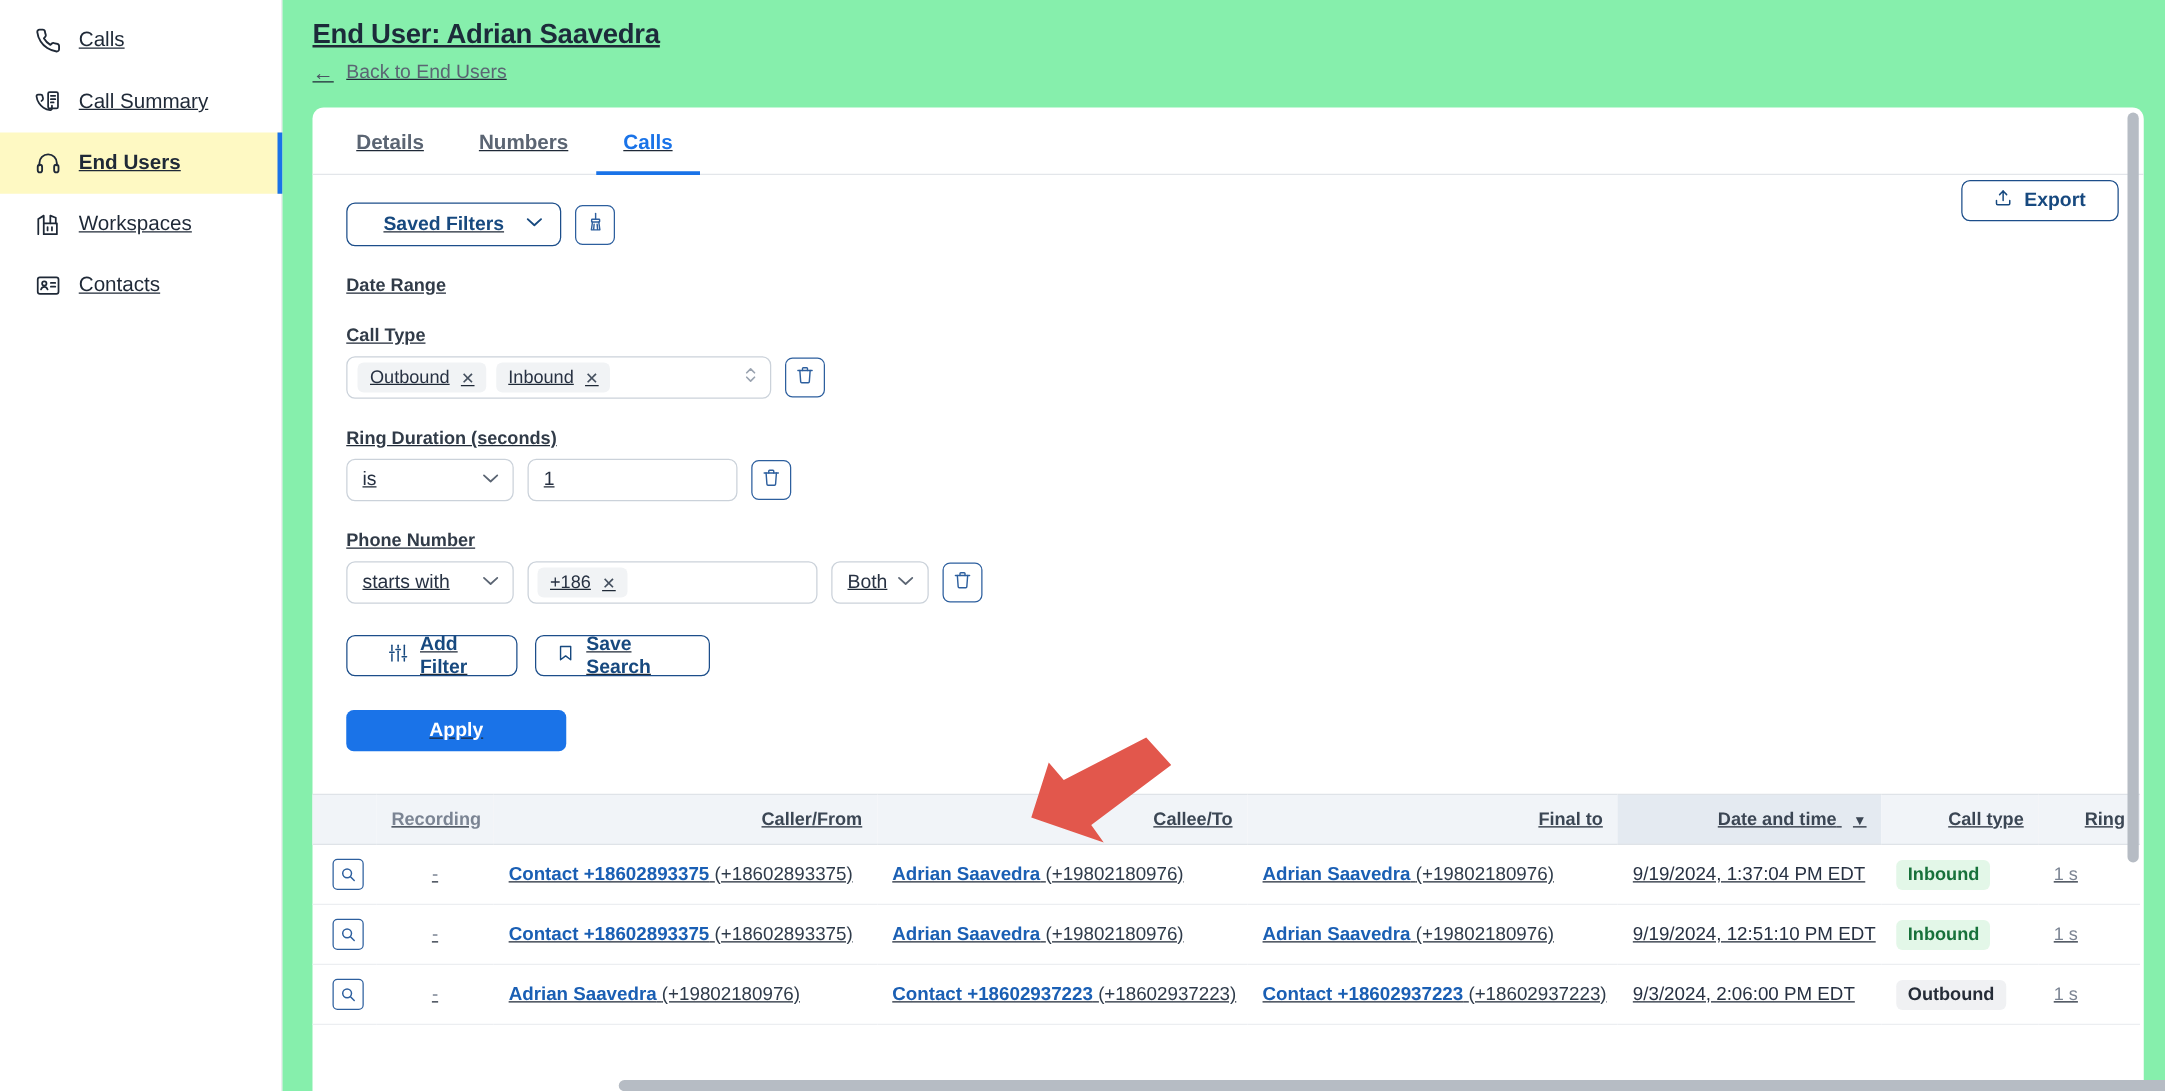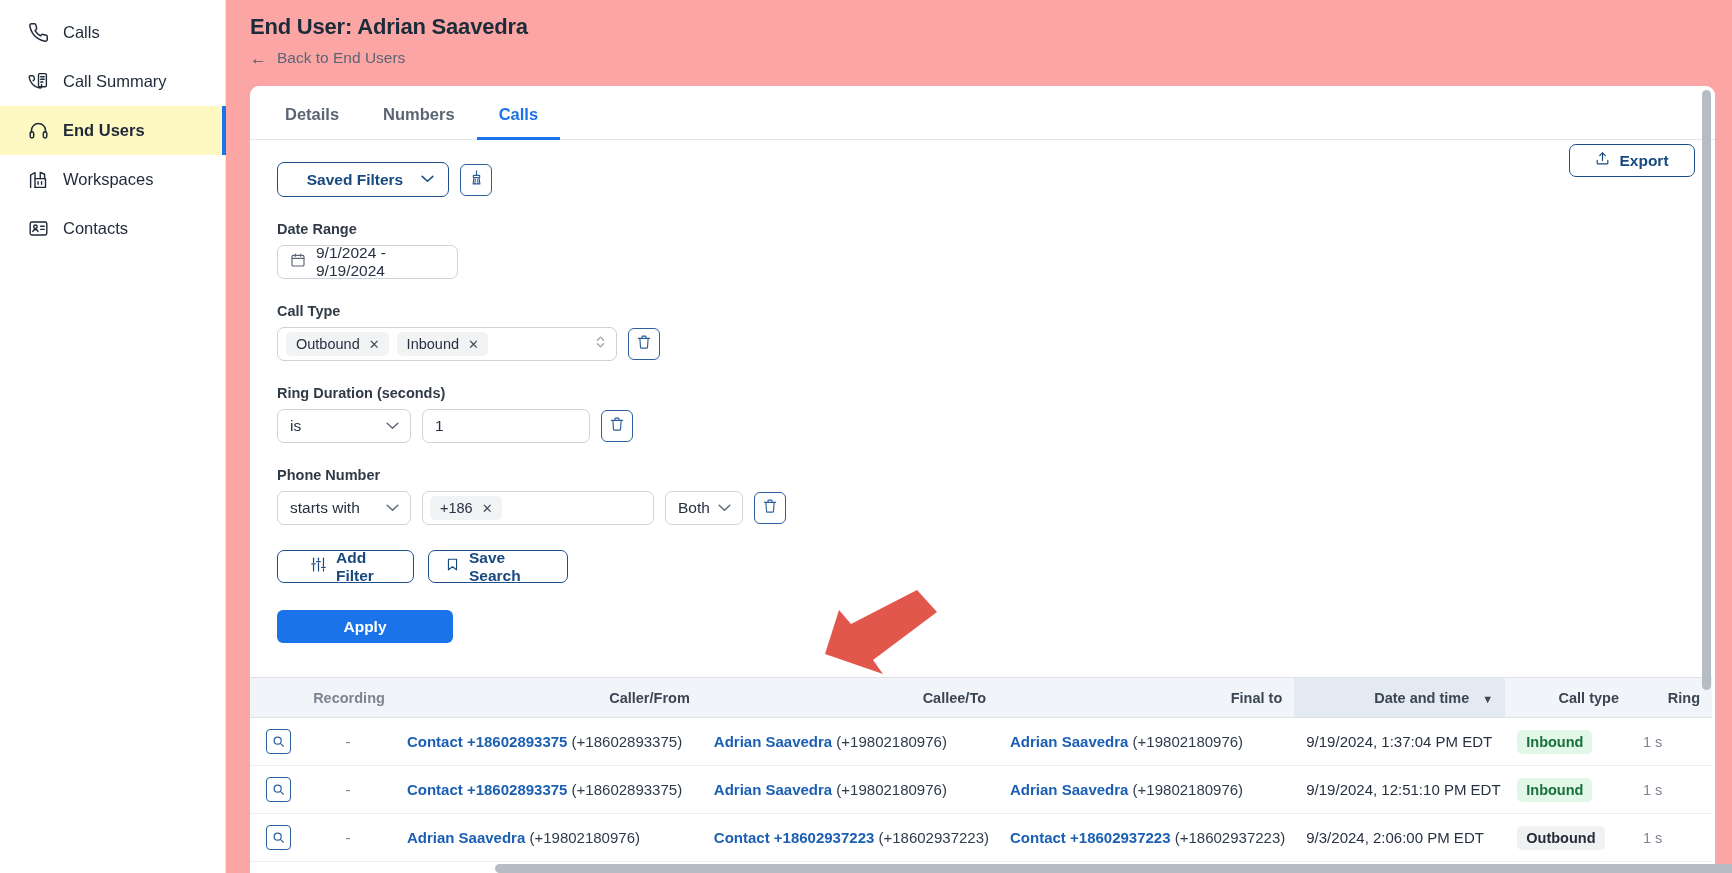--- a/index.html
+++ b/index.html
@@ -11,7 +11,7 @@
     font-family: "Liberation Sans", sans-serif;
     color: #1f2937;
   }
-  .app { display: flex; width: 1732px; height: 873px; position: relative; }
+  .app { display: flex; width: 1732px; height: 873px; position: relative; text-decoration: underline; }
 
   
   .sidebar {

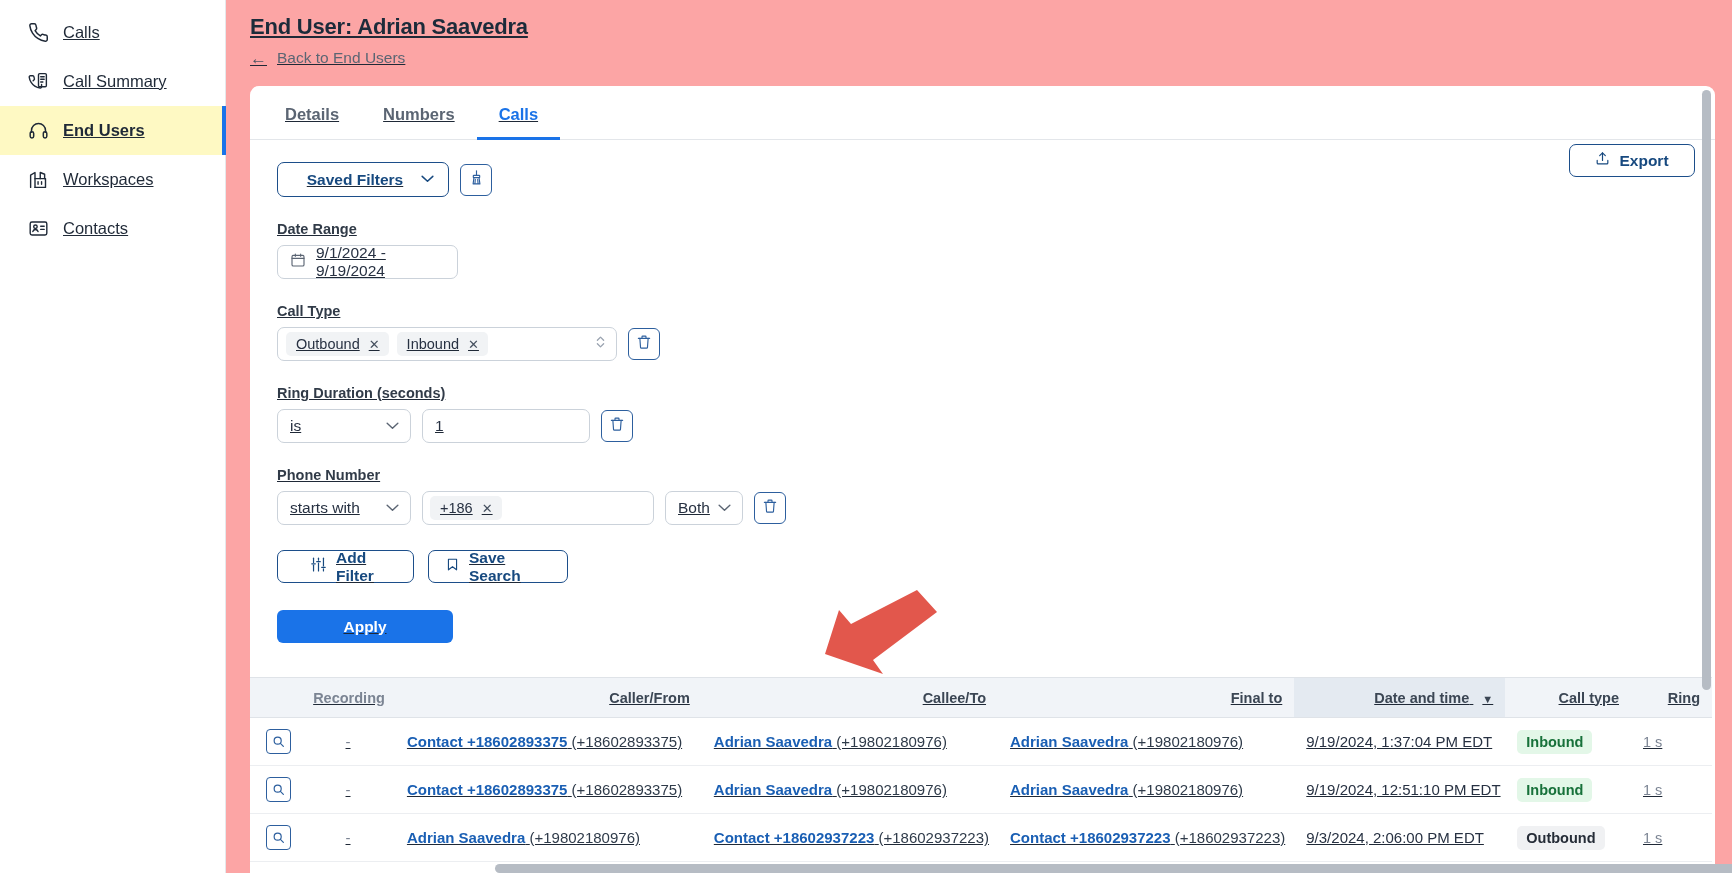--- a/index.html
+++ b/index.html
@@ -37,7 +37,7 @@
 
   
   .main {
-    flex: 1; height: 873px; background: #fca5a5;
+    flex: 1; height: 873px; background: #86efac;
     position: relative; overflow: hidden;
   }
   .page-head { padding: 14px 0 0 24px; }

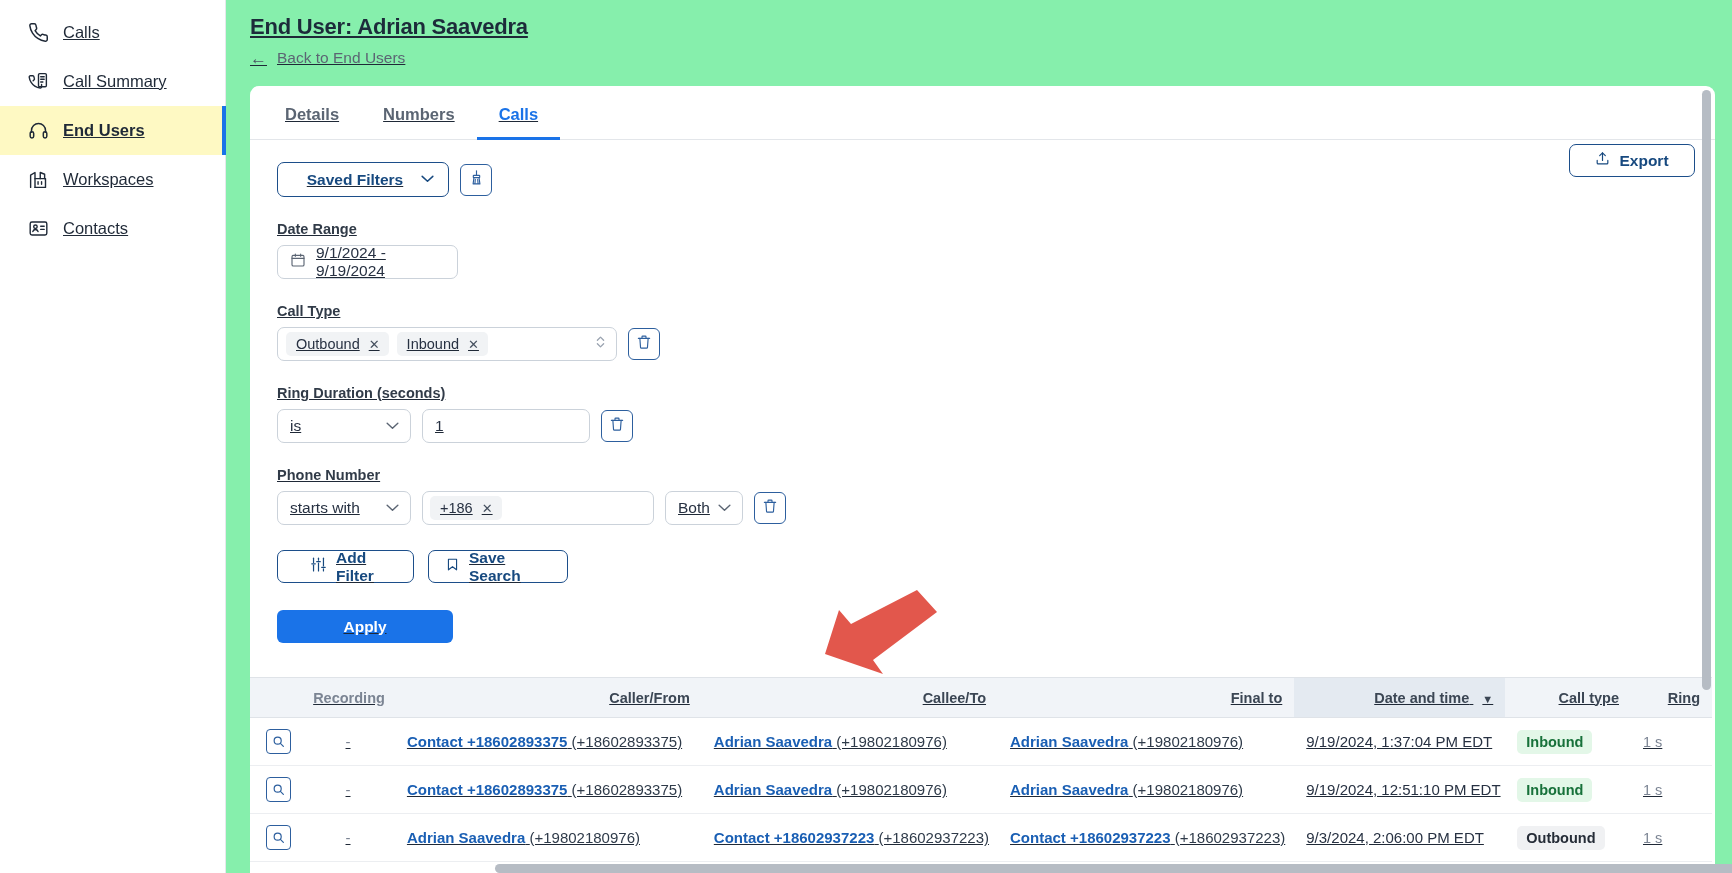--- a/index.html
+++ b/index.html
@@ -298,17 +298,6 @@
         </button>
 
         <div class="flabel first">Date Range</div>
-        <div class="ctl date">
-          <span>
-            <svg width="16" height="16" viewBox="0 0 24 24" fill="none" stroke="#5b6573" stroke-width="1.7" stroke-linecap="round" stroke-linejoin="round">
-              <rect x="3" y="5" width="18" height="16" rx="2"></rect>
-              <line x1="3" y1="9.5" x2="21" y2="9.5"></line>
-              <line x1="8" y1="3" x2="8" y2="6.5"></line>
-                <line x1="16" y1="3" x2="16" y2="6.5"></line>
-            </svg>
-          </span>
-          <span>9/1/2024 - 9/19/2024</span>
-        </div>
 
         <div class="flabel">Call Type</div>
         <div class="row">

